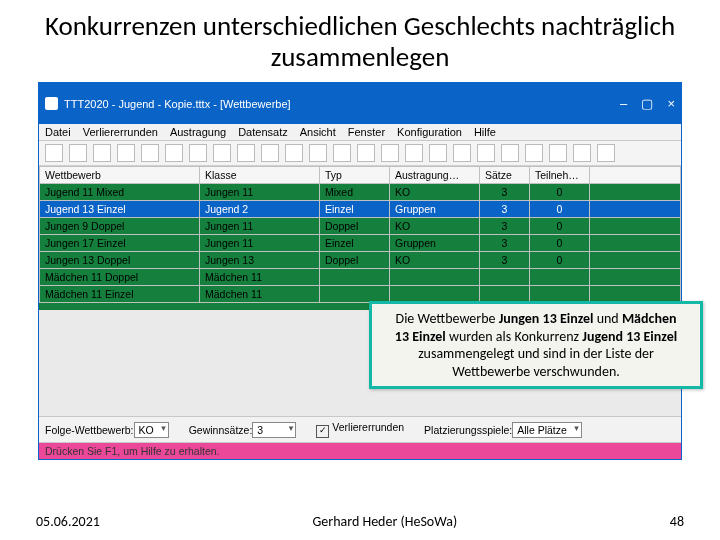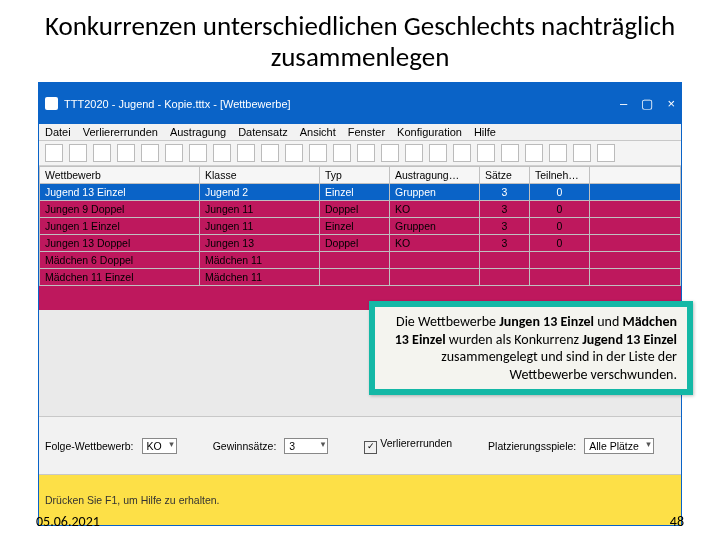--- a/index.html
+++ b/index.html
@@ -17,7 +17,7 @@
 .grid th{background:#f6f6f6;font-weight:400}
 .grid td.num{text-align:center}
 .grid tr.sel td{background:#0a63c7;color:#fff}
-.gridwrap{height:144px;overflow:hidden;background:#be185d}
+.gridwrap{height:144px;overflow:hidden;background:#15803d}
 .clientgray{background:#eaeaea;height:106px}
 .bottombar{background:#f2f2f2;border-top:1px solid #c8c8c8;font-size:10.5px;padding:20px 6px;display:flex;align-items:center;gap:8px}
 .combo{border:1px solid #888;background:#fff;padding:1px 14px 1px 4px;font-size:10.5px;position:relative}

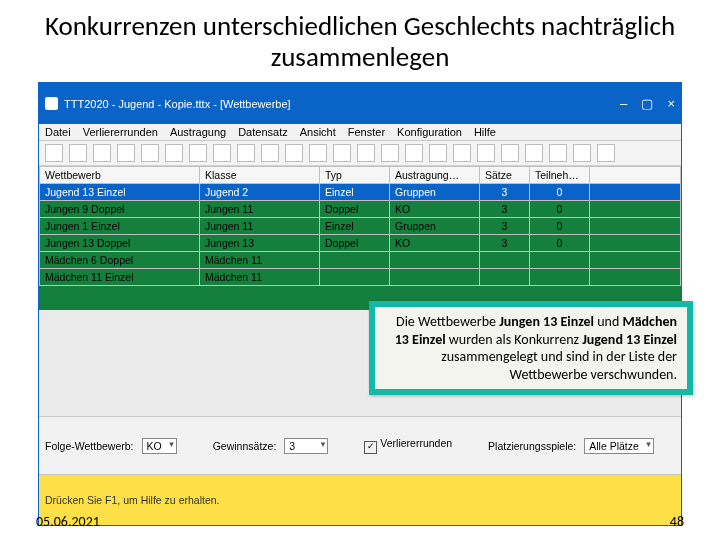--- a/index.html
+++ b/index.html
@@ -105,6 +105,15 @@
         </tr>
           </thead>
         <tbody id="tbody">
+            <tr>
+              <td>Jugend 11 Mixed</td>
+              <td>Jungen 11</td>
+              <td>Mixed</td>
+              <td>KO</td>
+              <td class="num">3</td>
+              <td class="num">0</td>
+              <td>&nbsp;</td>
+            </tr>
             <tr class="sel">
               <td>Jugend 13 Einzel</td>
               <td>Jugend 2</td>

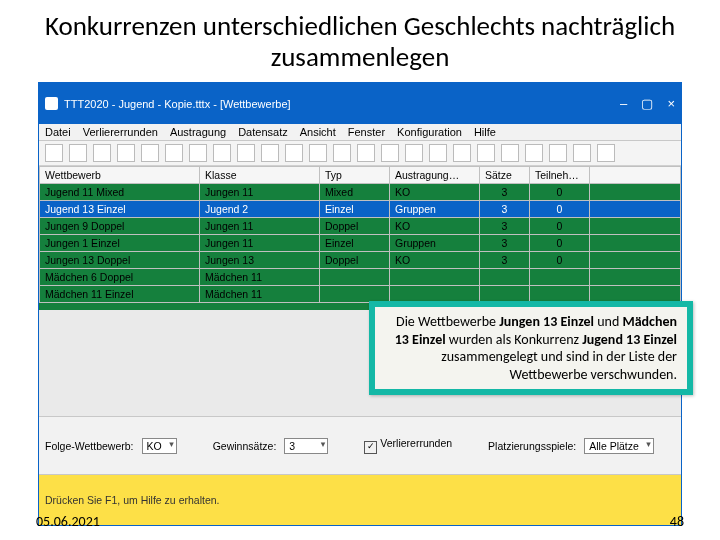--- a/index.html
+++ b/index.html
@@ -133,7 +133,7 @@
               <td>&nbsp;</td>
             </tr>
             <tr>
-              <td>Jungen 1 Einzel</td>
+              <td>Jungen 17 Einzel</td>
               <td>Jungen 11</td>
               <td>Einzel</td>
               <td>Gruppen</td>

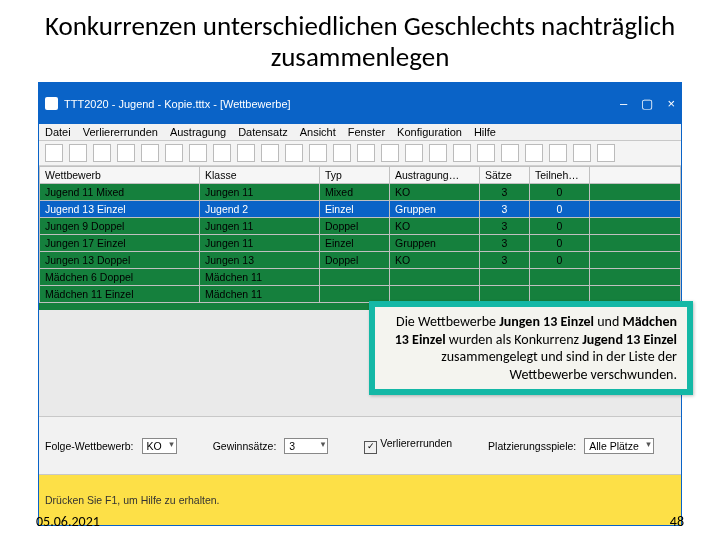--- a/index.html
+++ b/index.html
@@ -151,7 +151,7 @@
               <td>&nbsp;</td>
             </tr>
             <tr>
-              <td>Mädchen 6 Doppel</td>
+              <td>Mädchen 11 Doppel</td>
               <td>Mädchen 11</td>
               <td></td>
               <td></td>

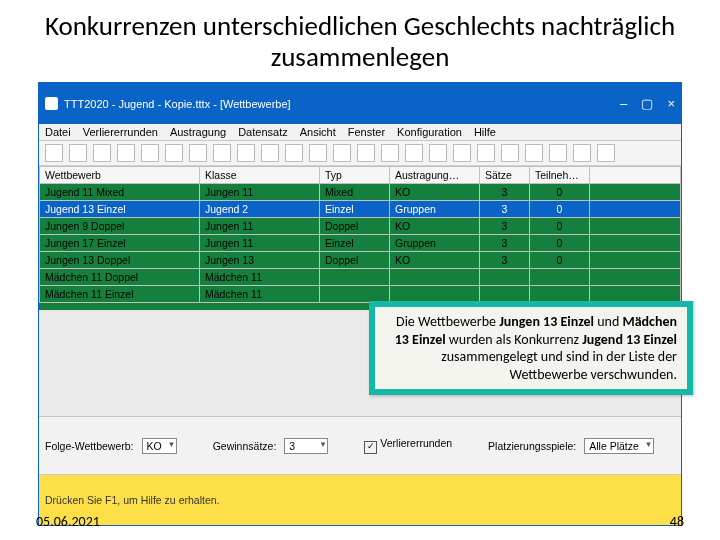--- a/index.html
+++ b/index.html
@@ -23,7 +23,7 @@
 .combo{border:1px solid #888;background:#fff;padding:1px 14px 1px 4px;font-size:10.5px;position:relative}
 .combo:after{content:"▾";position:absolute;right:2px;top:0;font-size:9px;color:#555}
 .status{background:#fde047;border-top:1px solid #c8c8c8;font-size:10.5px;padding:19px 6px;color:#333}
-.annot{position:absolute;left:369px;top:301px;width:292px;background:#f4f4ef;border:6px solid #14b8a6;box-shadow:1px 1px 3px rgba(0,0,0,.25);font-family:Calibri,Arial,sans-serif;font-size:14px;text-align:right;padding:6px 10px;line-height:1.25}
+.annot{position:absolute;left:369px;top:301px;width:292px;background:#f4f4ef;border:3px solid #14b8a6;box-shadow:1px 1px 3px rgba(0,0,0,.25);font-family:Calibri,Arial,sans-serif;font-size:14px;text-align:center;padding:6px 18px;line-height:1.25}
 .foot{position:absolute;left:0;bottom:10px;width:100%;display:flex;justify-content:space-between;font-family:Calibri,Arial,sans-serif;font-size:14px;padding:0 36px;box-sizing:border-box;color:#000}
 .chk{display:inline-block;width:11px;height:11px;border:1px solid #555;margin-right:3px;vertical-align:-2px;font-size:9px;line-height:9px;text-align:center}
 </style>

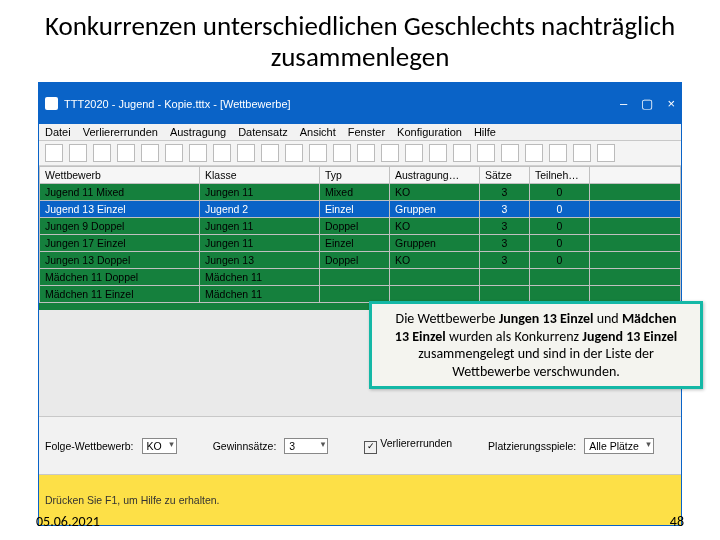--- a/index.html
+++ b/index.html
@@ -19,7 +19,7 @@
 .grid tr.sel td{background:#0a63c7;color:#fff}
 .gridwrap{height:144px;overflow:hidden;background:#15803d}
 .clientgray{background:#eaeaea;height:106px}
-.bottombar{background:#f2f2f2;border-top:1px solid #c8c8c8;font-size:10.5px;padding:20px 6px;display:flex;align-items:center;gap:8px}
+.bottombar{background:#f2f2f2;border-top:1px solid #c8c8c8;font-size:10.5px;padding:4px 6px;display:flex;align-items:center;}
 .combo{border:1px solid #888;background:#fff;padding:1px 14px 1px 4px;font-size:10.5px;position:relative}
 .combo:after{content:"▾";position:absolute;right:2px;top:0;font-size:9px;color:#555}
 .status{background:#fde047;border-top:1px solid #c8c8c8;font-size:10.5px;padding:19px 6px;color:#333}

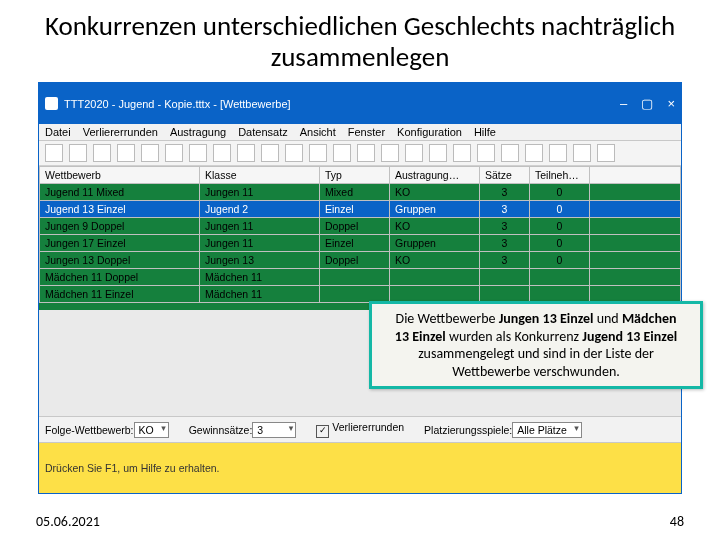--- a/index.html
+++ b/index.html
@@ -22,7 +22,7 @@
 .bottombar{background:#f2f2f2;border-top:1px solid #c8c8c8;font-size:10.5px;padding:4px 6px;display:flex;align-items:center;}
 .combo{border:1px solid #888;background:#fff;padding:1px 14px 1px 4px;font-size:10.5px;position:relative}
 .combo:after{content:"▾";position:absolute;right:2px;top:0;font-size:9px;color:#555}
-.status{background:#fde047;border-top:1px solid #c8c8c8;font-size:10.5px;padding:19px 6px;color:#333}
+.status{background:#ec4899;border-top:1px solid #c8c8c8;font-size:10.5px;padding:2px 6px;color:#333}
 .annot{position:absolute;left:369px;top:301px;width:292px;background:#f4f4ef;border:3px solid #14b8a6;box-shadow:1px 1px 3px rgba(0,0,0,.25);font-family:Calibri,Arial,sans-serif;font-size:14px;text-align:center;padding:6px 18px;line-height:1.25}
 .foot{position:absolute;left:0;bottom:10px;width:100%;display:flex;justify-content:space-between;font-family:Calibri,Arial,sans-serif;font-size:14px;padding:0 36px;box-sizing:border-box;color:#000}
 .chk{display:inline-block;width:11px;height:11px;border:1px solid #555;margin-right:3px;vertical-align:-2px;font-size:9px;line-height:9px;text-align:center}

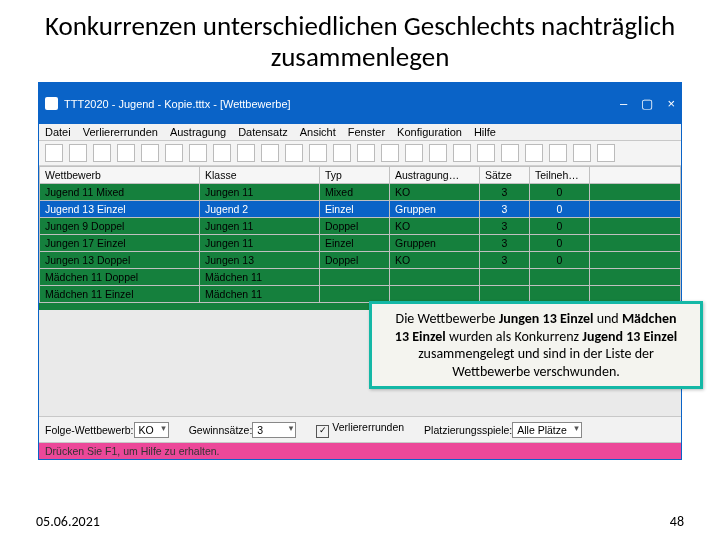--- a/index.html
+++ b/index.html
@@ -196,6 +196,7 @@
 
   <div class="foot">
     <span>05.06.2021</span>
+    <span>Gerhard Heder (HeSoWa)</span>
     <span>48</span>
   </div>
 </div>

